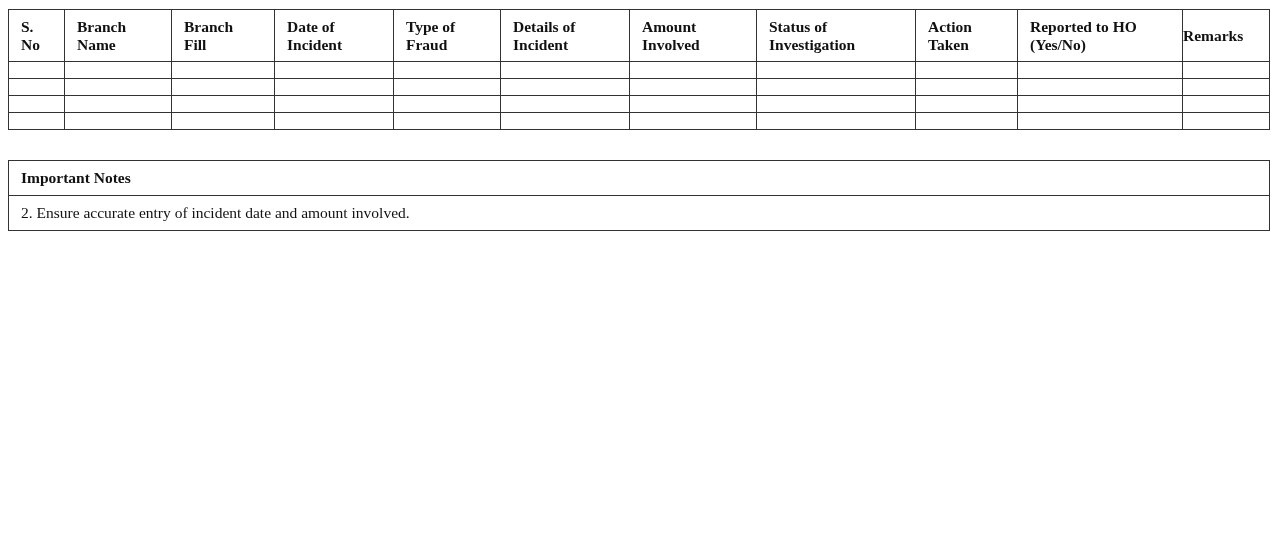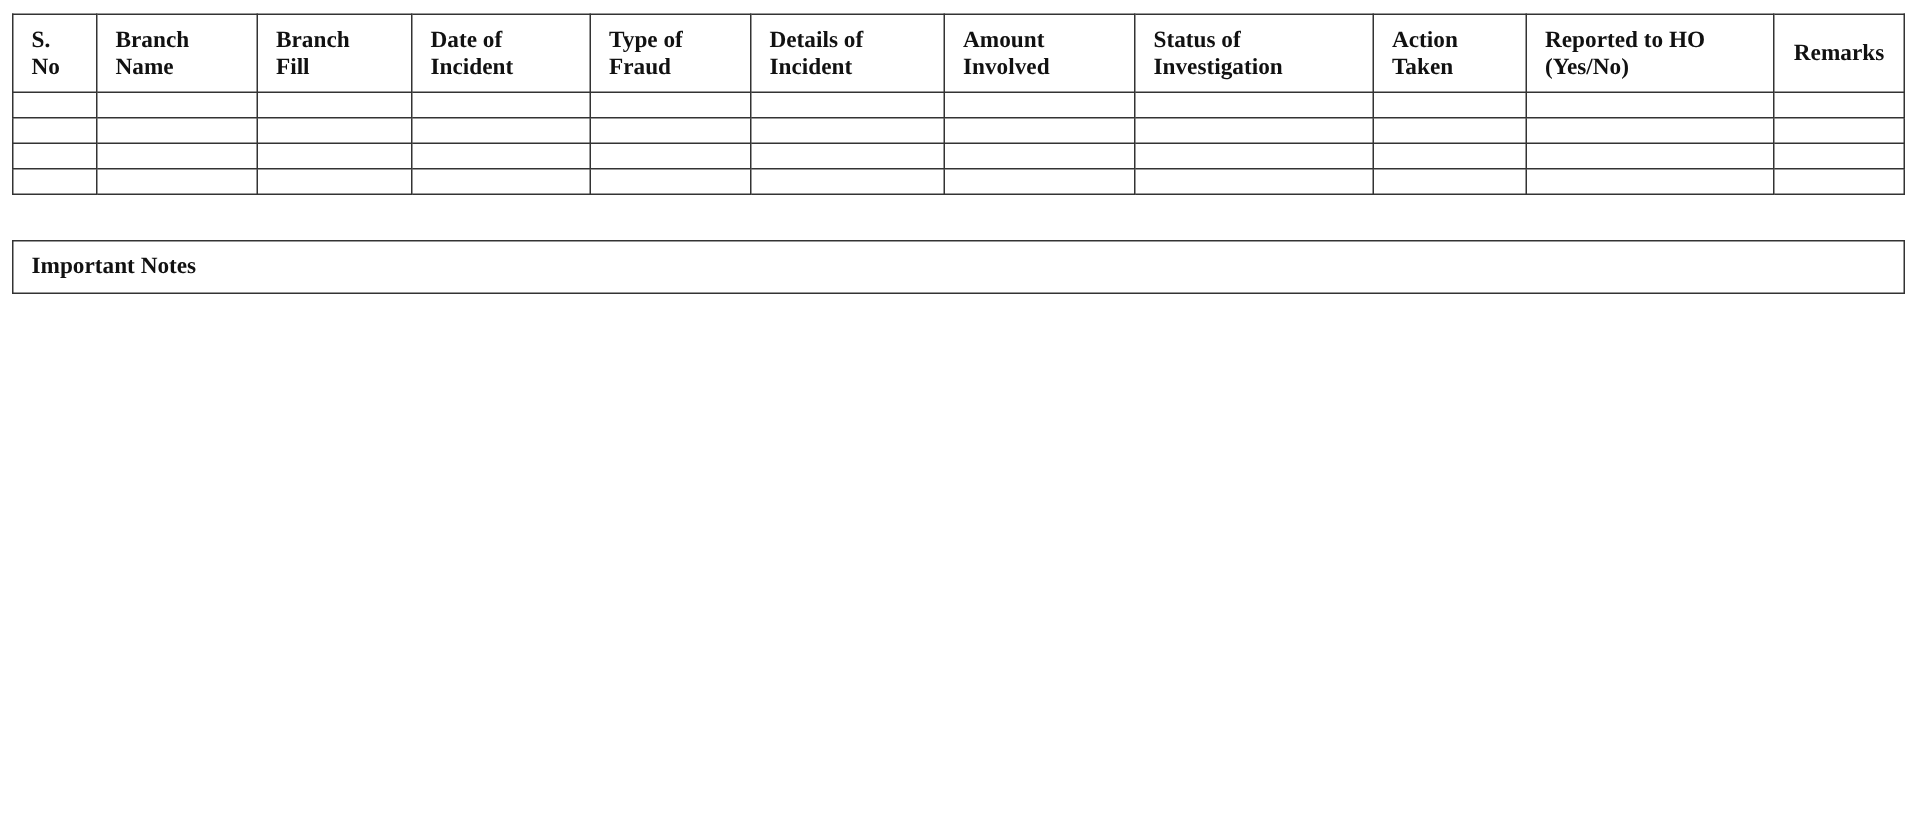--- a/index.html
+++ b/index.html
@@ -14,7 +14,7 @@
       height: 51px; padding: 0 0 0 12px; text-align: left; vertical-align: middle;
       font-weight: bold; font-size: 15.5px; line-height: 18px;
     }
-    #fraud-table th.center { text-align: center; padding: 0; }
+    #fraud-table th.center { text-align: left; padding: 0; }
     #fraud-table td { height: 16px; padding: 0; }
     #notes-table { left: 8px; top: 160px; width: 1262px; }
     #notes-table td {

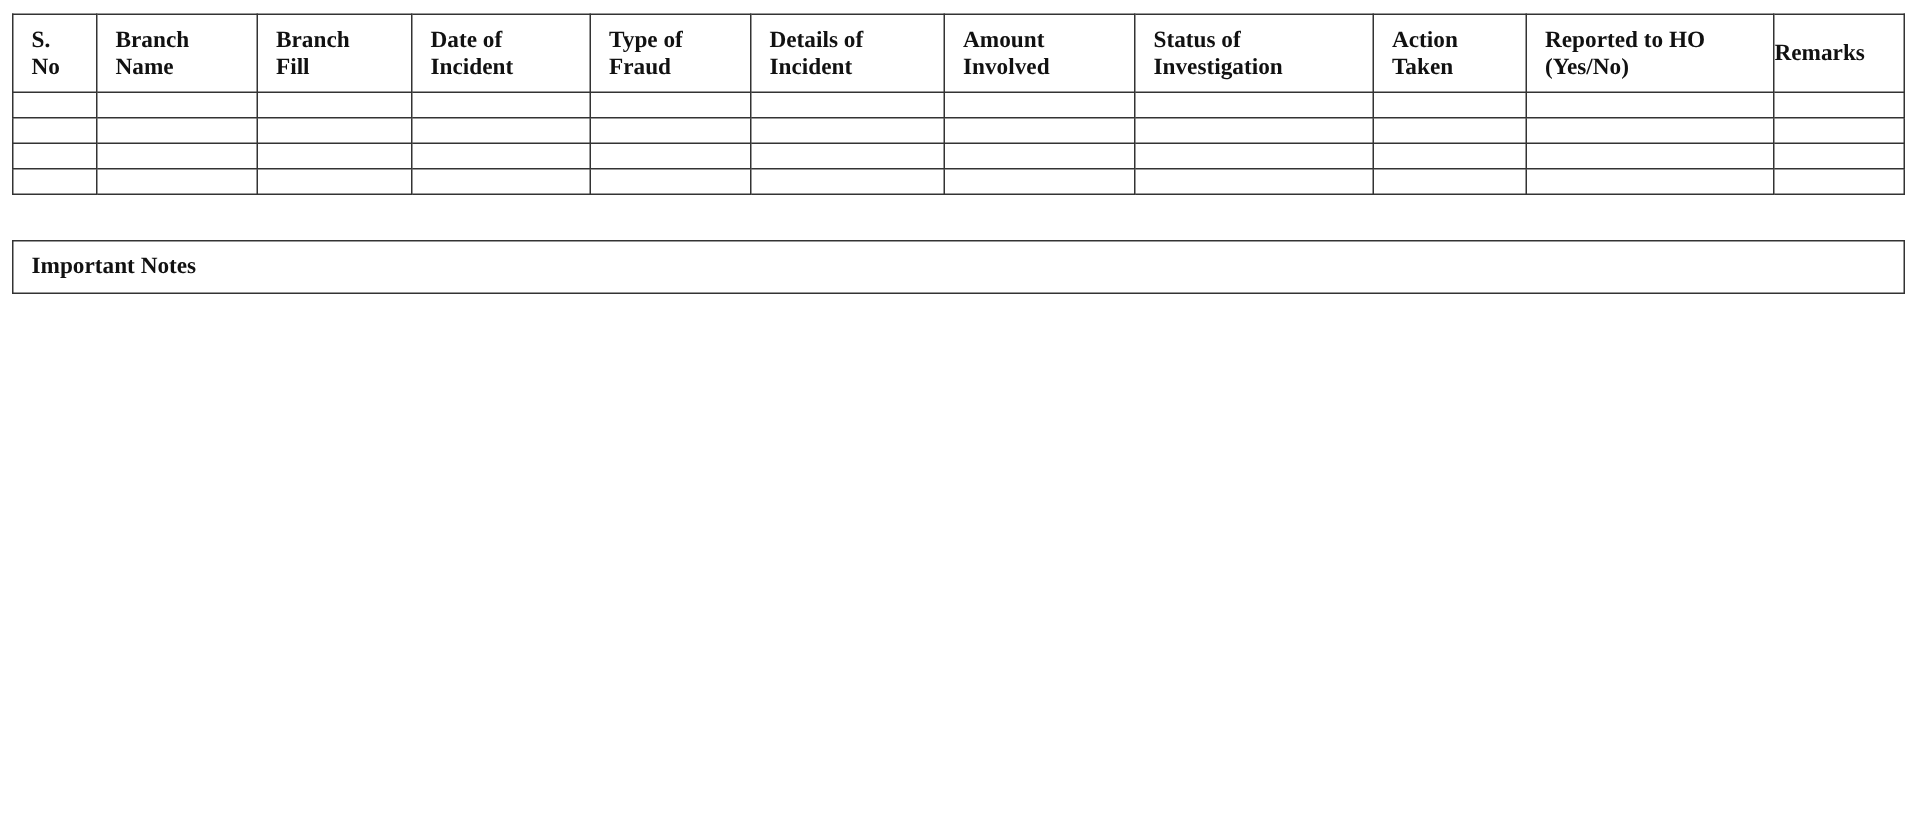--- a/index.html
+++ b/index.html
@@ -149,6 +149,9 @@
     <tr>
         <td class="title">Important Notes</td>
       </tr>
+    <tr>
+        <td>2. Ensure accurate entry of incident date and amount involved.</td>
+      </tr>
   </tbody>
 </table>
 

